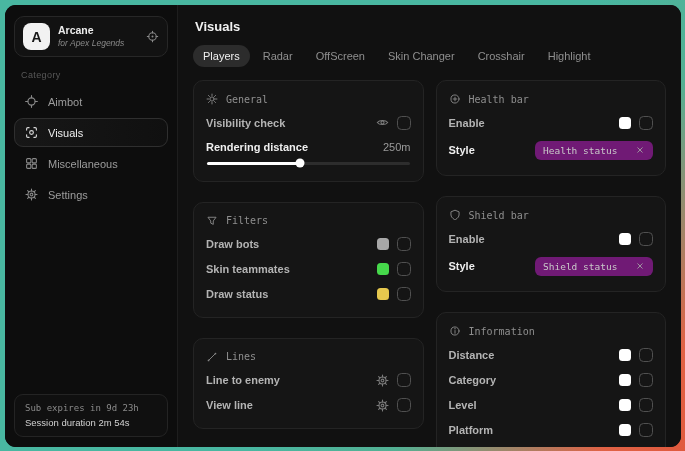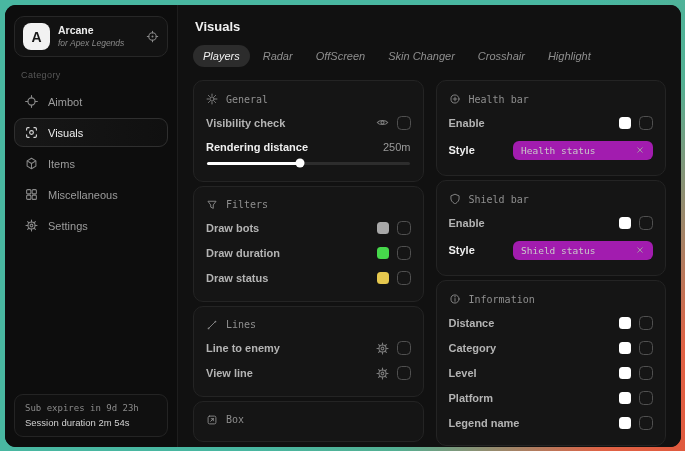--- a/index.html
+++ b/index.html
@@ -49,7 +49,7 @@
   
   .main { flex:1; padding:12px 15px 0; display:flex; flex-direction:column; background:#111111; }
   .main-title { font-size:13px; font-weight:bold; color:#f1f1f1; margin:2px 2px 11px; }
-  .tabs { display:flex; gap:3px; margin-bottom:13px; align-items:center;font-style:italic; }
+  .tabs { display:flex; gap:3px; margin-bottom:13px; align-items:center; }
   .tab { padding:5px 10px; font-size:11px; color:#8f8f8f; border-radius:14px; cursor:pointer; white-space:nowrap; }
   .tab.active { background:#2c2c2c; color:#f0f0f0; }
   .columns { display:flex; gap:12px; flex:1; min-height:0; }

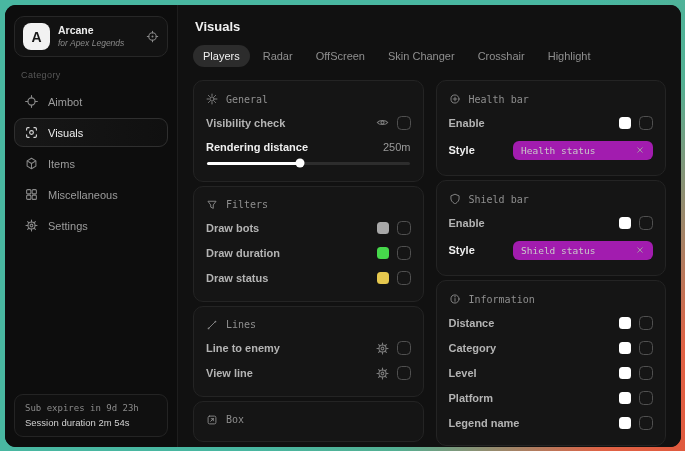--- a/index.html
+++ b/index.html
@@ -53,7 +53,7 @@
   .tab { padding:5px 10px; font-size:11px; color:#8f8f8f; border-radius:14px; cursor:pointer; white-space:nowrap; }
   .tab.active { background:#2c2c2c; color:#f0f0f0; }
   .columns { display:flex; gap:12px; flex:1; min-height:0; }
-  .col { flex:1; display:flex; flex-direction:column; gap:4px; min-width:0; }
+  .col { flex:1; display:flex; flex-direction:column; gap:20px; min-width:0; }
   .panel { background:#151515; border:1px solid #242424; border-radius:10px; padding:9px 12px 10px; flex:none; }
   .panel-header {
     display:flex; align-items:center; gap:8px; margin:3px 0 5px;

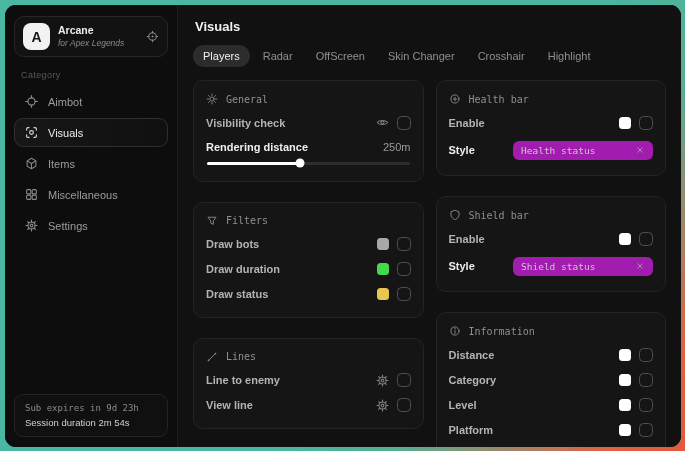--- a/index.html
+++ b/index.html
@@ -76,7 +76,7 @@
   .value { font-size:11px; color:#9a9a9a; }
   .tag {
     display:flex; align-items:center; justify-content:space-between; gap:8px;
-    background:#a21caf; border-radius:6px; padding:4px 8px; width:140px; cursor:pointer;
+    background:#701a75; border-radius:6px; padding:4px 8px; width:118px; cursor:pointer;
   }
   .tag-text { font-family:"DejaVu Sans Mono", monospace; font-size:9.5px; color:#c9c9c9; }
   .tag .x { display:flex; color:#a5a5a5; cursor:pointer; }

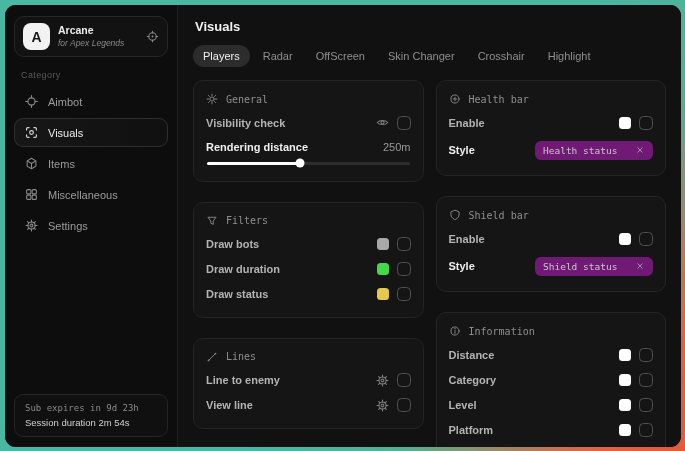--- a/index.html
+++ b/index.html
@@ -191,14 +191,6 @@
       <div class="menu-item">
         <span class="ico">
             <svg width="13" height="13" viewBox="0 0 16 16">
-              <use href="#i-cube"></use>
-            </svg>
-          </span>
-        <span>Items</span>
-      </div>
-      <div class="menu-item">
-        <span class="ico">
-            <svg width="13" height="13" viewBox="0 0 16 16">
               <use href="#i-grid"></use>
             </svg>
           </span>

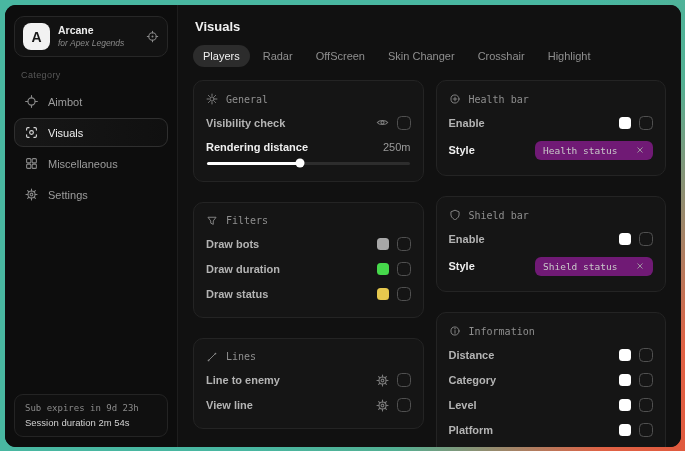--- a/index.html
+++ b/index.html
@@ -277,7 +277,7 @@
             </span>
           </div>
           <div class="row">
-            <span class="label">Draw duration</span>
+            <span class="label">Skin teammates</span>
             <span class="controls">
               <span class="swatch" style="background: rgb(70, 216, 75);"></span>
               <span class="checkbox"></span>

